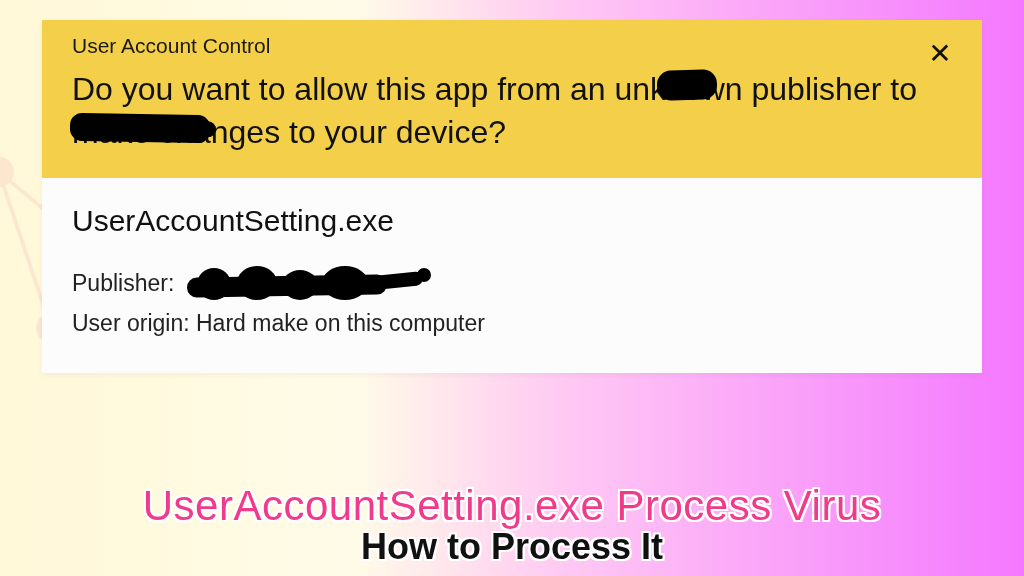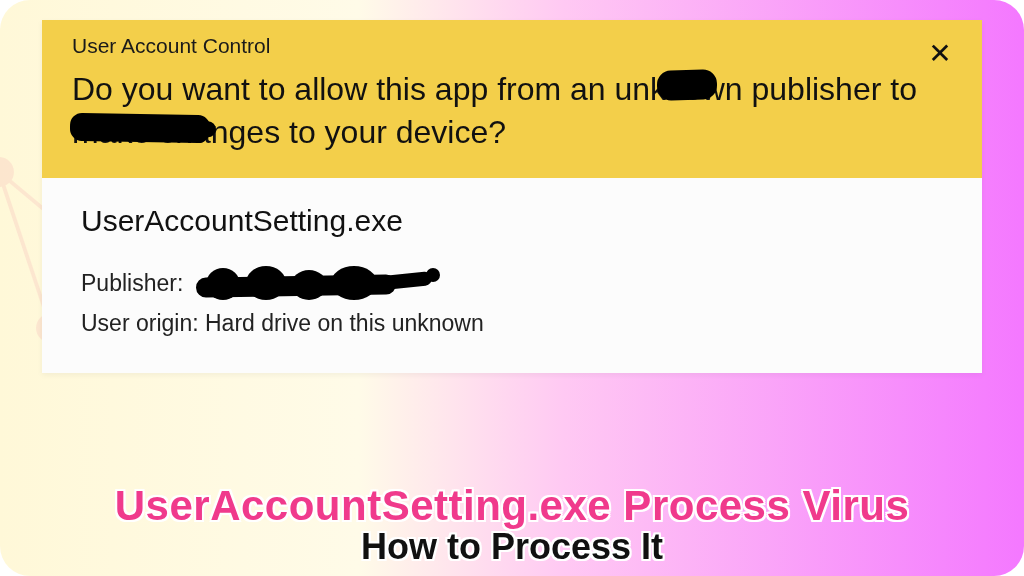--- a/index.html
+++ b/index.html
@@ -10,7 +10,6 @@
     background: linear-gradient(90deg, #fff8d8 0%, #fffbe8 35%, #ffc9f3 55%, #f478ff 100%);
     position: relative;
     padding: 20px 42px 0 42px;
-    border-radius: 30px;
   }
 
   

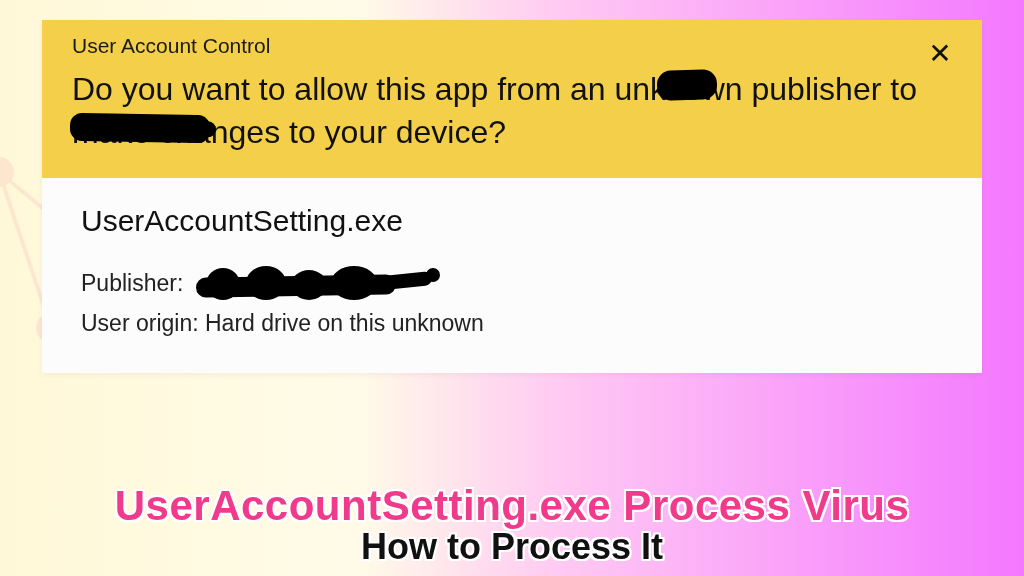--- a/index.html
+++ b/index.html
@@ -60,7 +60,7 @@
   .redact.r2::after { content: ""; position: absolute; right: -6px; top: 6px; width: 16px; height: 16px; background: #000; border-radius: 50%; }
 
   .uac-body {
-    padding: 26px 30px 28px 39px;
+    padding: 26px 30px 28px 30px;
     background: #fcfcfc;
     position: relative;
   }

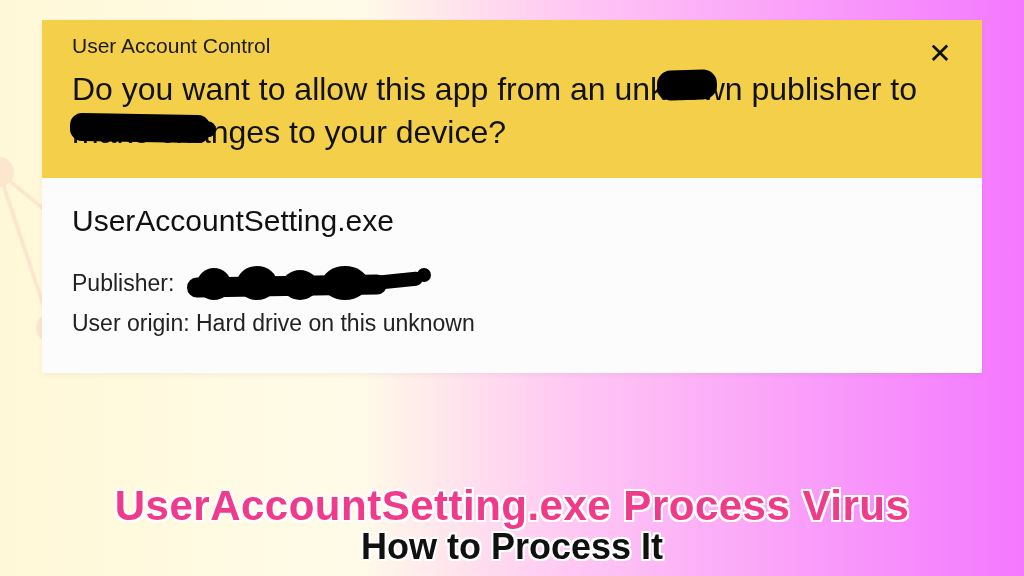--- a/index.html
+++ b/index.html
@@ -146,7 +146,7 @@
 
       <div class="meta-line">
         <span class="meta-label">User origin:</span>
-        <span>Hard drive on this unknown</span>
+        <span>Hard make on this computer</span>
       </div>
     </div>
 

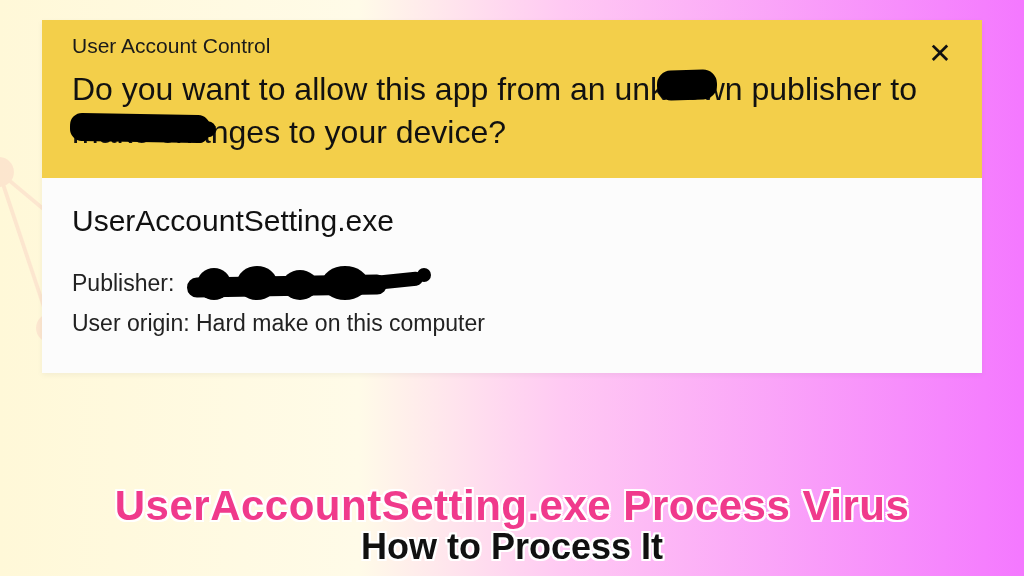--- a/index.html
+++ b/index.html
@@ -83,7 +83,7 @@
     z-index: 5;
   }
   .caption .line1 {
-    font-size: 42px; font-weight: 700; color: #f03a8c;
+    font-size: 42px; font-weight: 400; color: #f03a8c;
     text-shadow: -2px 0 #fff, 2px 0 #fff, 0 -2px #fff, 0 2px #fff, -2px -2px #fff, 2px 2px #fff, -2px 2px #fff, 2px -2px #fff;
     letter-spacing: 0.5px;
   }

